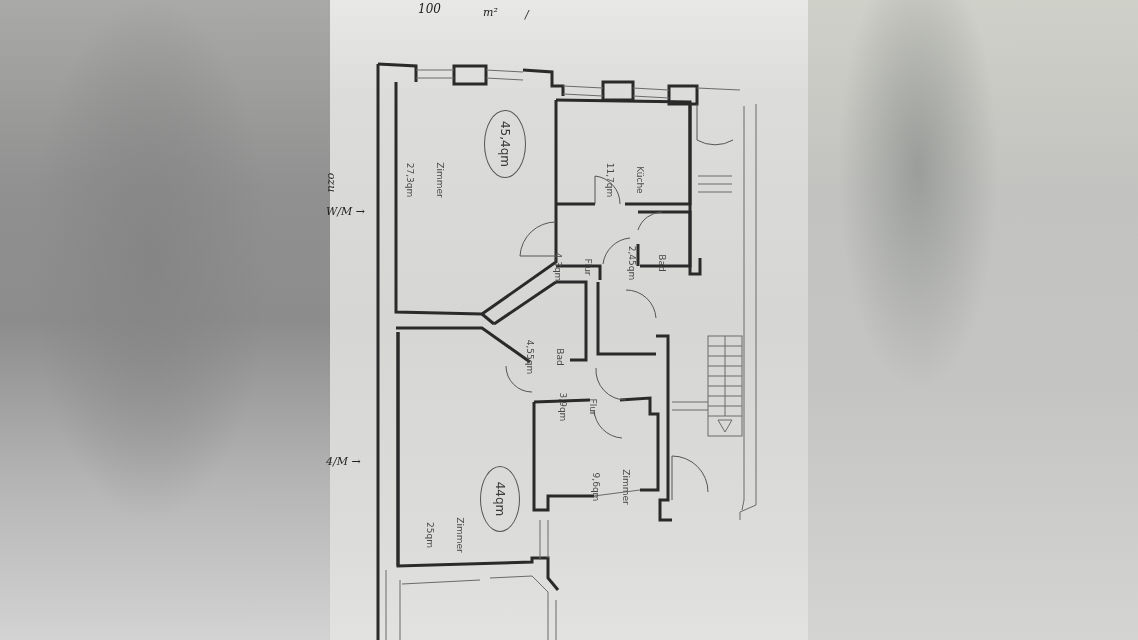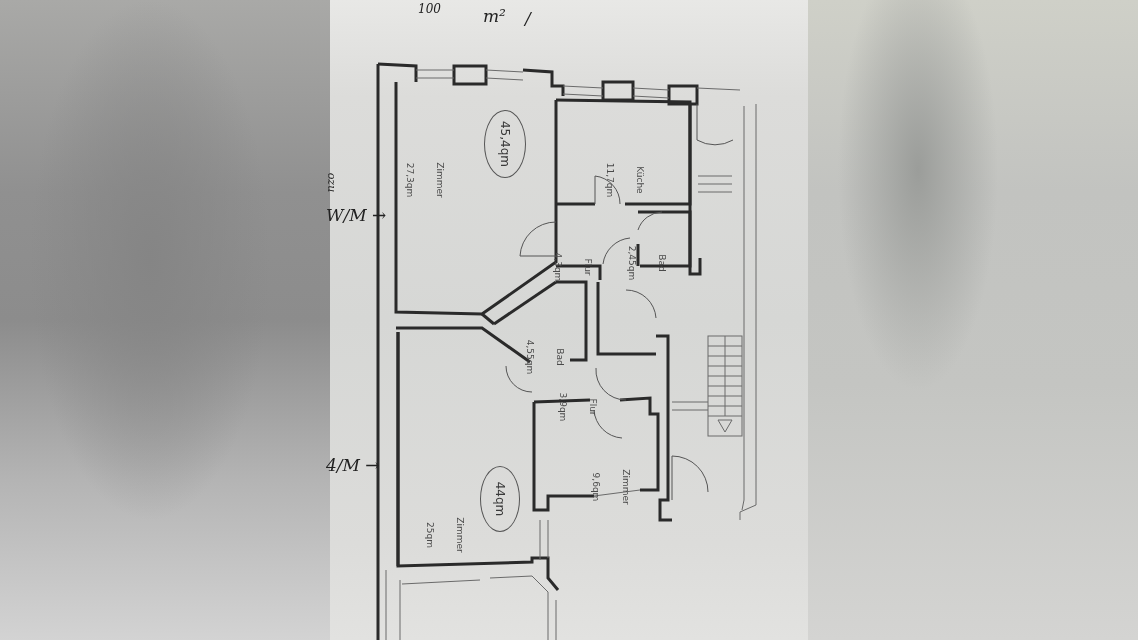--- a/index.html
+++ b/index.html
@@ -40,7 +40,7 @@
   }
   .hand {
     position: absolute; font-family: "DejaVu Serif", serif; font-style: italic;
-    color: #222; font-size: 17px; white-space: nowrap;
+    color: #222; font-size: 11px; white-space: nowrap;
   }
 </style>
 </head>

